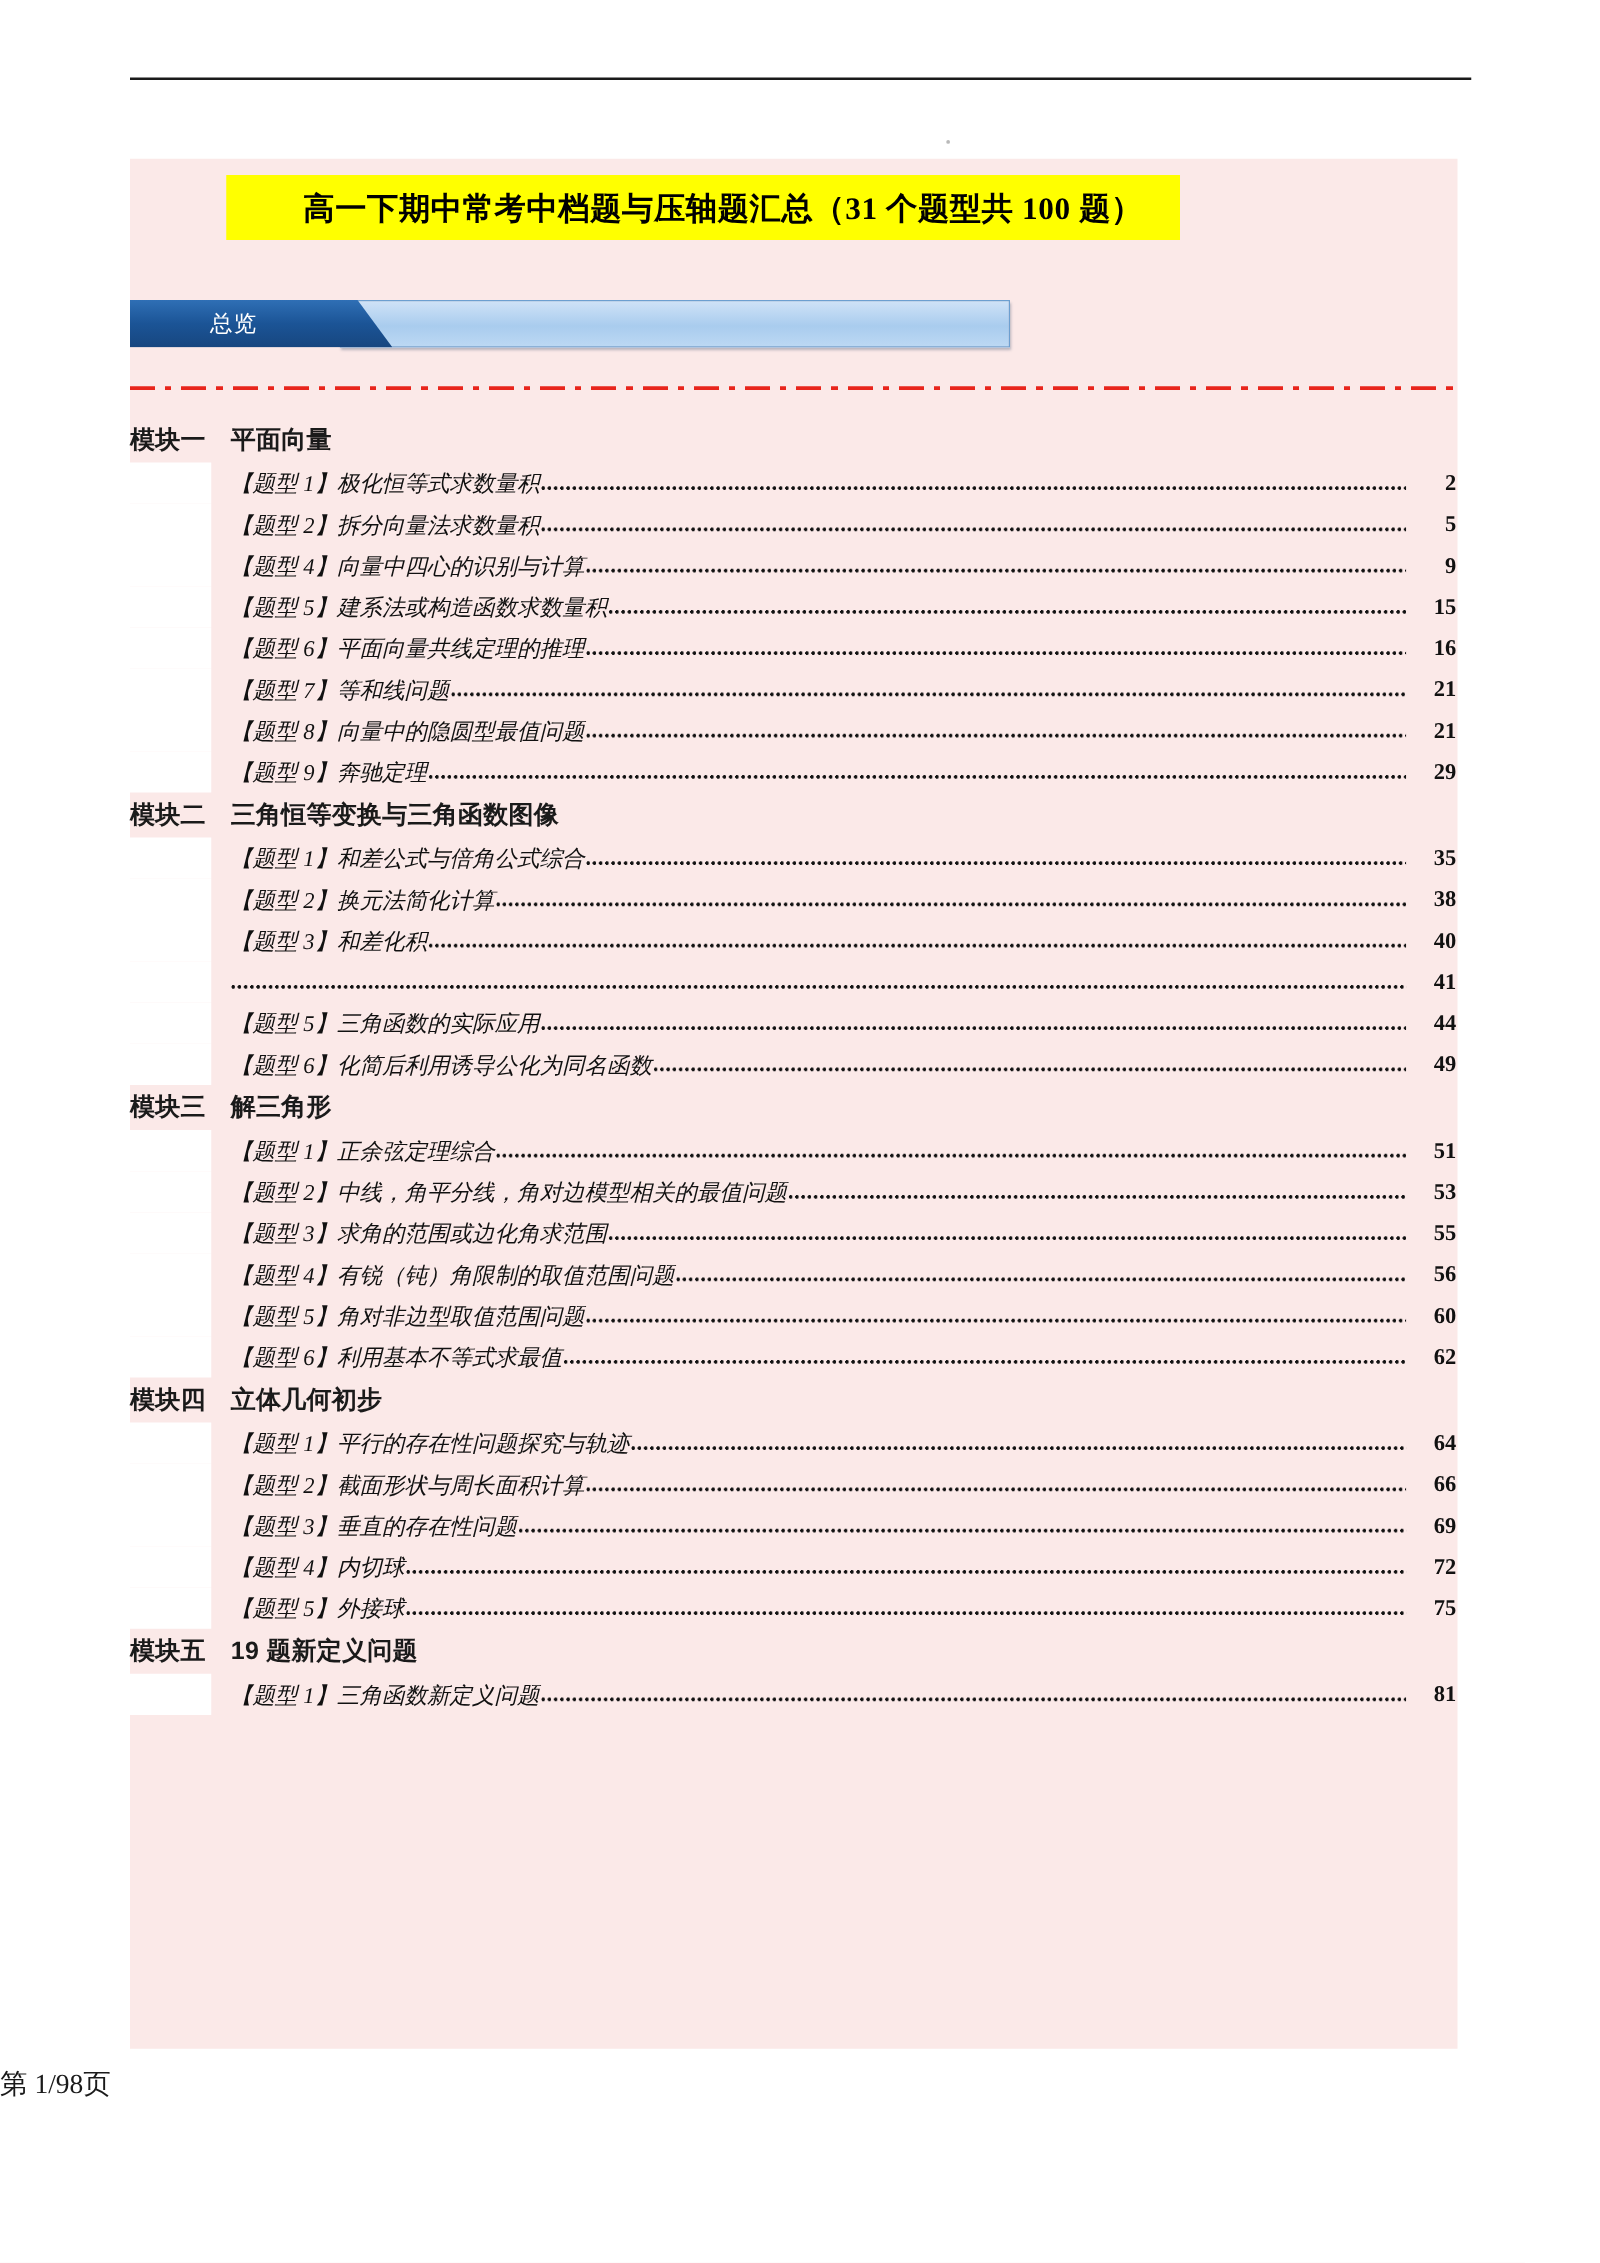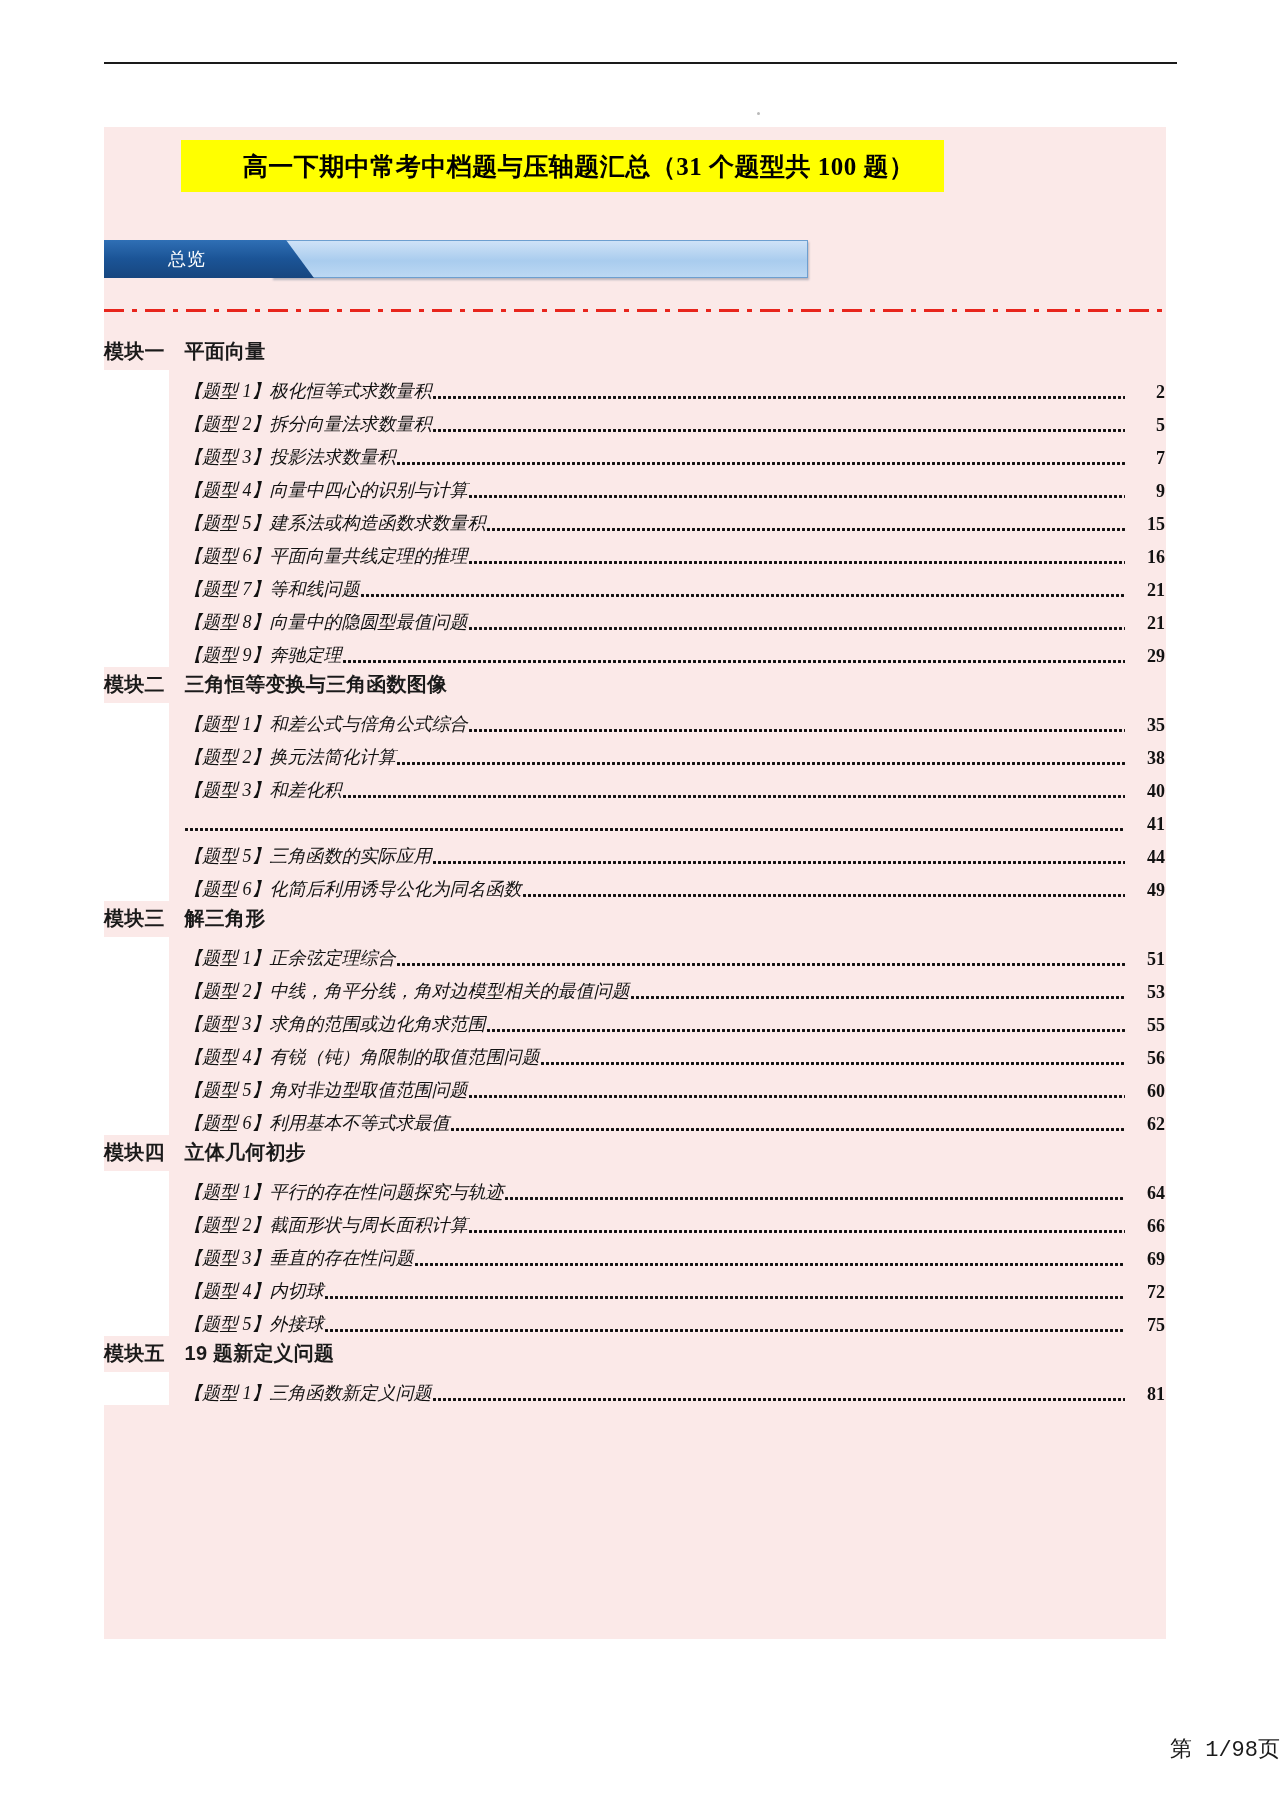--- a/index.html
+++ b/index.html
@@ -193,7 +193,7 @@
     top: 0;
     height: 33px;
     display: flex;
-    align-items: flex-end;
+    align-items: center;
   }
   .entry-label {
     font-family: "Liberation Serif", "DejaVu Serif", serif;

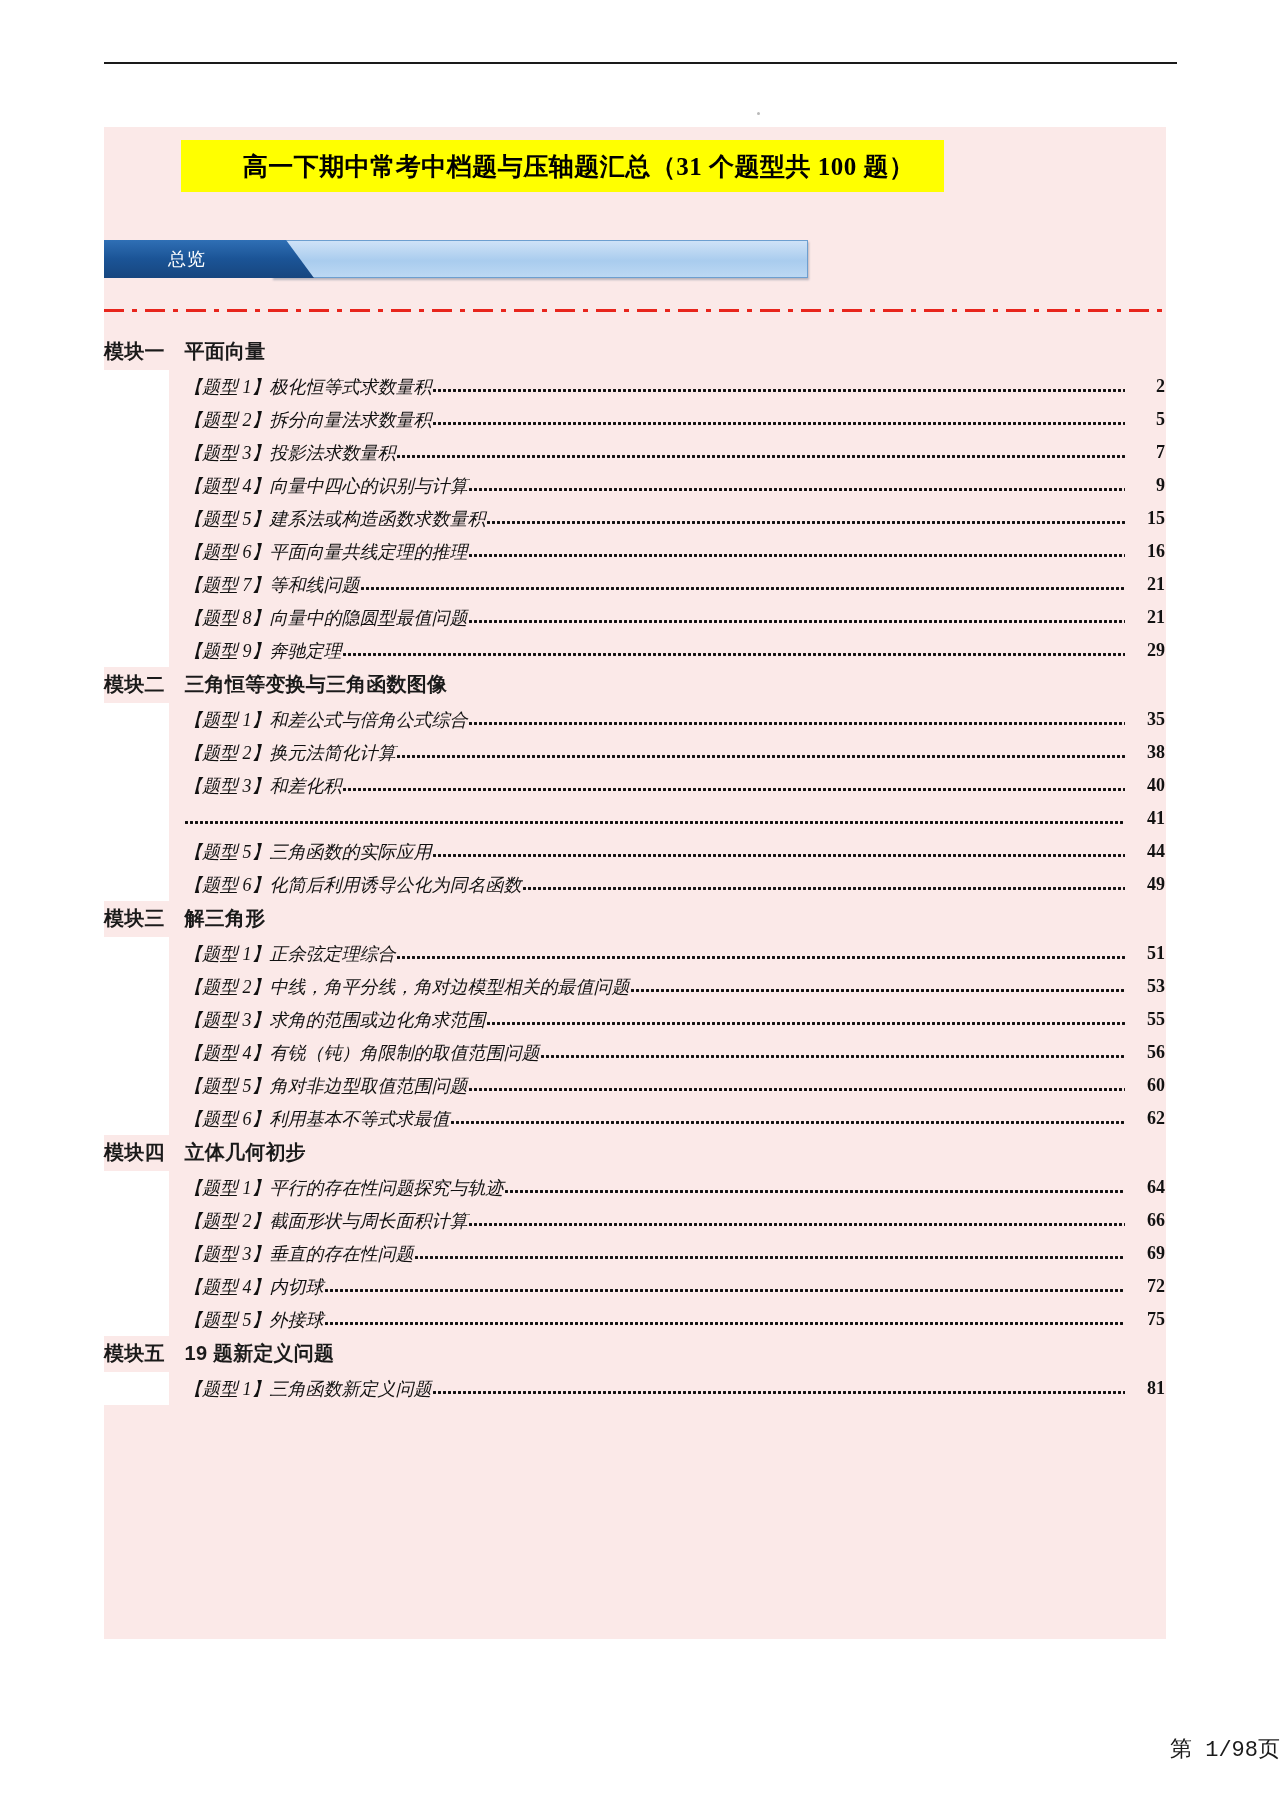--- a/index.html
+++ b/index.html
@@ -290,14 +290,6 @@
       <div class="entry-row">
         <div class="notch"></div>
         <div class="entry-inner">
-          <span class="entry-label">【题型 3】投影法求数量积</span>
-          <span class="entry-dots"></span>
-          <span class="entry-page">7</span>
-        </div>
-      </div>
-      <div class="entry-row">
-        <div class="notch"></div>
-        <div class="entry-inner">
           <span class="entry-label">【题型 4】向量中四心的识别与计算</span>
           <span class="entry-dots"></span>
           <span class="entry-page">9</span>

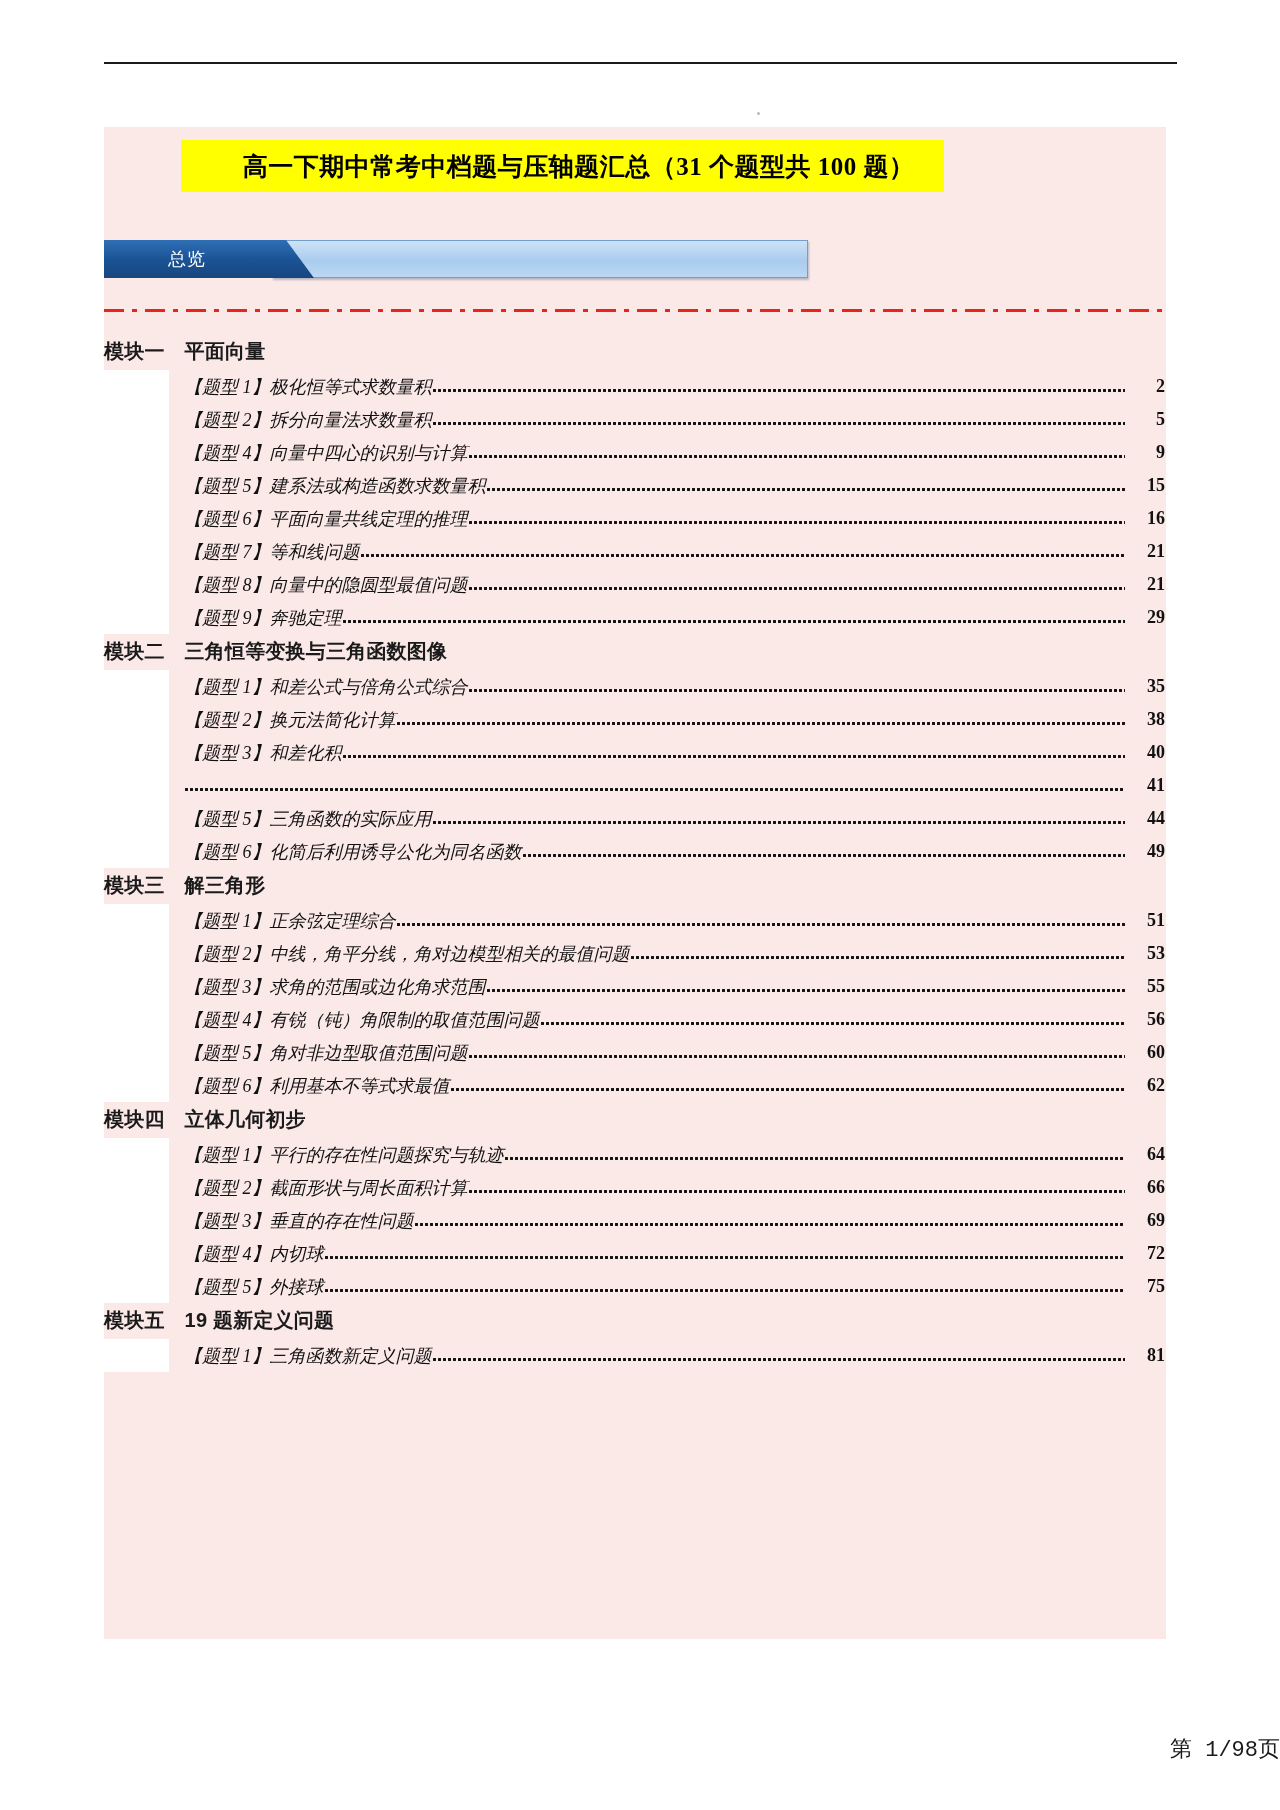--- a/index.html
+++ b/index.html
@@ -236,10 +236,10 @@
   .footer {
     position: absolute;
     left: 0;
-    top: 1734px;
+    top: 1652px;
     width: 1280px;
-    text-align: right;
-    font-family: Liberation Mono, monospace;
+    text-align: left;
+    font-family: Liberation Serif, serif;
     font-size: 22px;
     color: #1a1a1a;
   }

